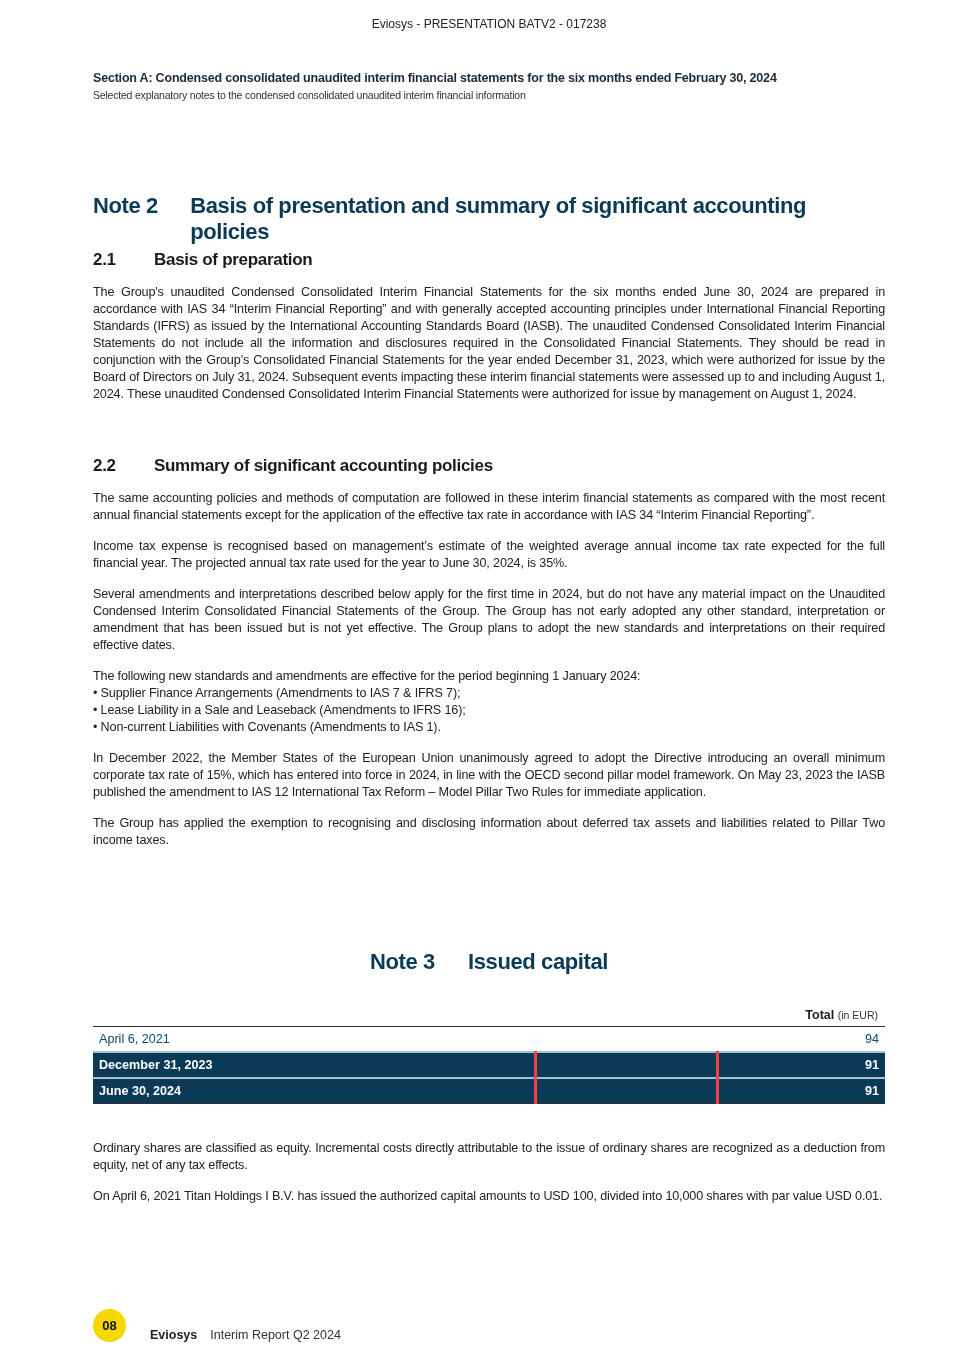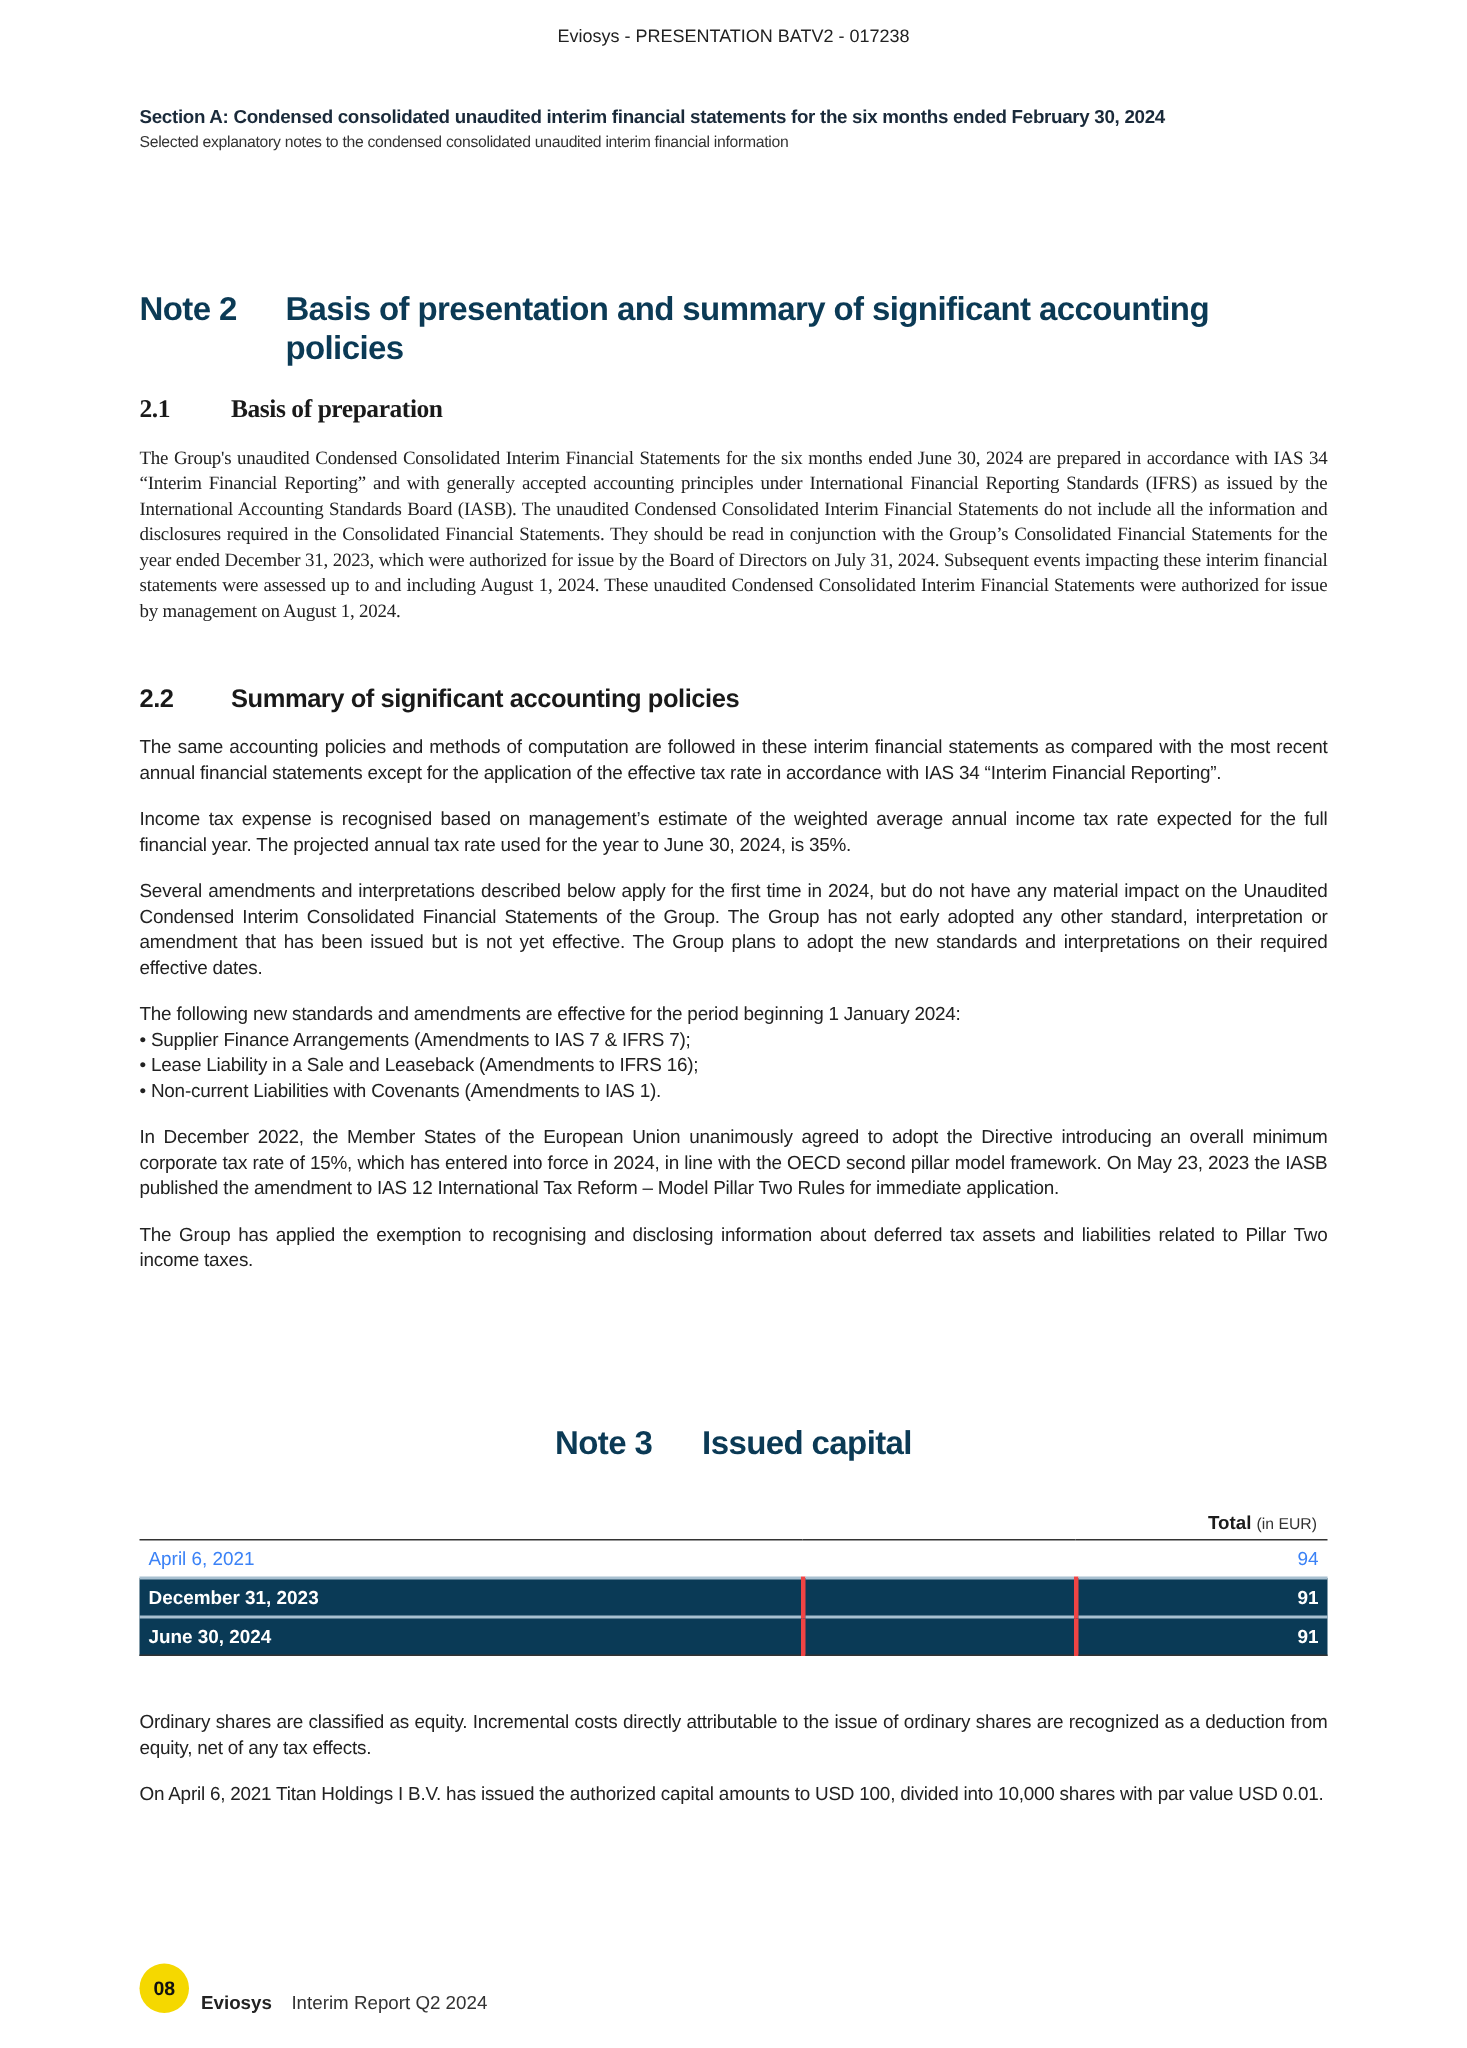--- a/index.html
+++ b/index.html
@@ -71,7 +71,7 @@
   </h1>
 </div>
 
-<div class="content" style="top:263px;font-family:Liberation Serif, serif;">
+<div class="content" style="top:250px;">
   <h2 class="sub-heading">
     <span class="num">2.1</span>
     <span>Basis of preparation</span>

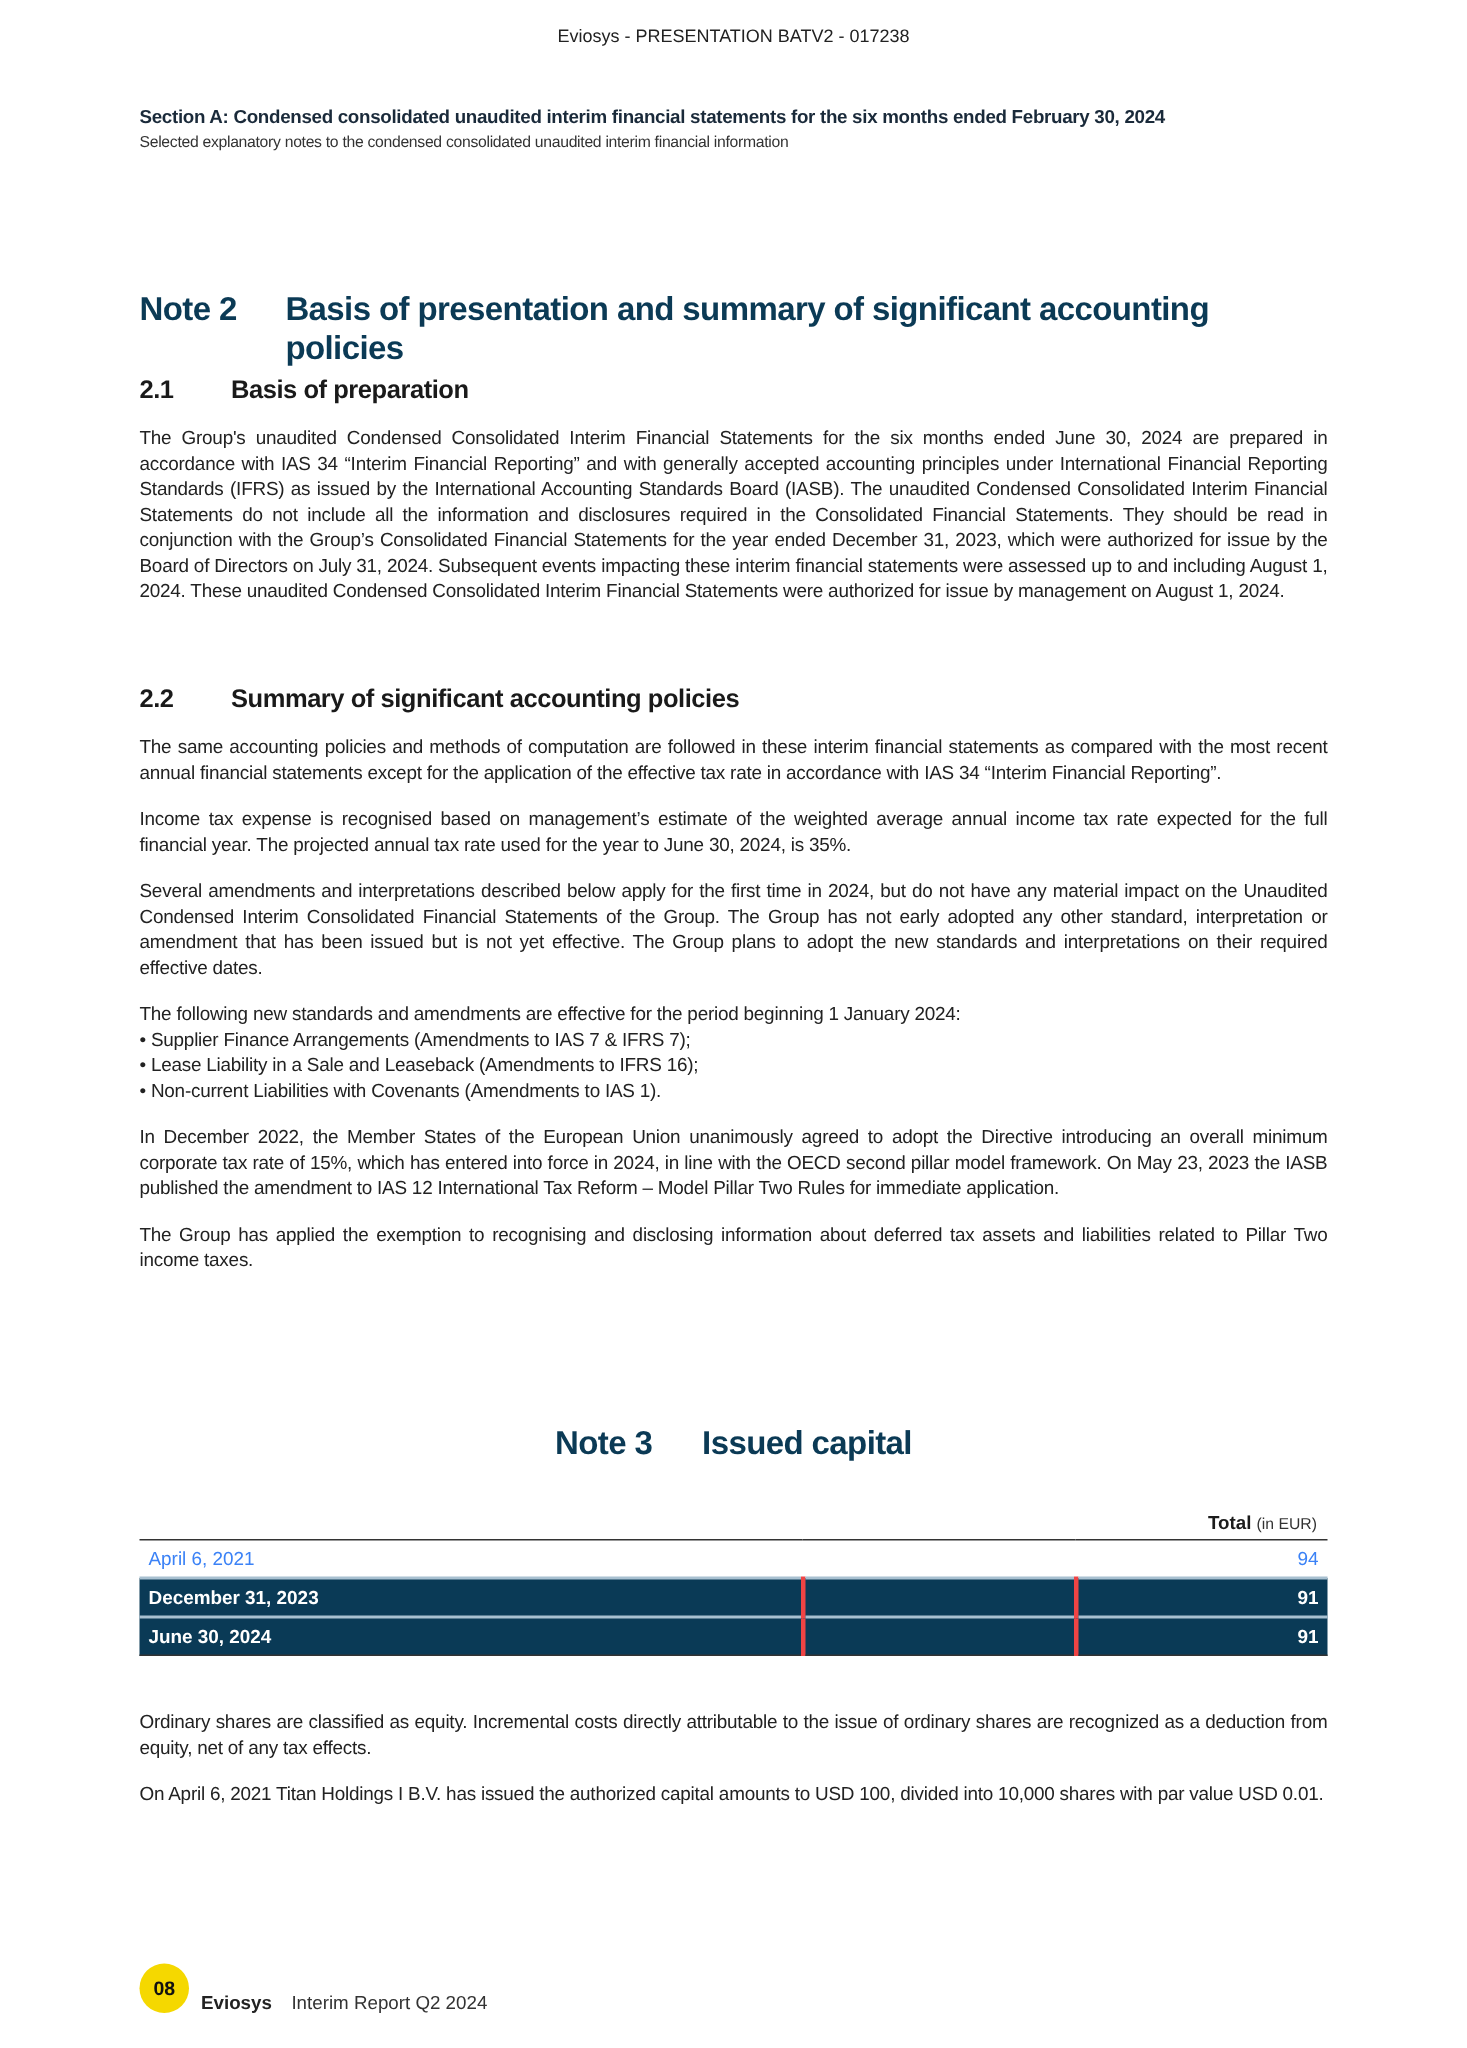--- a/index.html
+++ b/index.html
@@ -40,7 +40,7 @@
     .cap-table th .bold { font-weight: bold; }
     .cap-table th .unit { font-size: 10.5px; color: #333; }
     .cap-table td { height: 24px; padding: 0 6px; }
-    .cap-table tr.plain td { color: #3b82f6; }
+    .cap-table tr.plain td { color: #0c4a6e; }
     .cap-table tr.dark td { background: #0a3a56; color: #ffffff; font-weight: bold; border-top: 2px solid #a8c0d0; }
     .cap-table tr.dark.last td { border-bottom: 1.5px solid #333; }
     .cap-table td.val { text-align: right; }

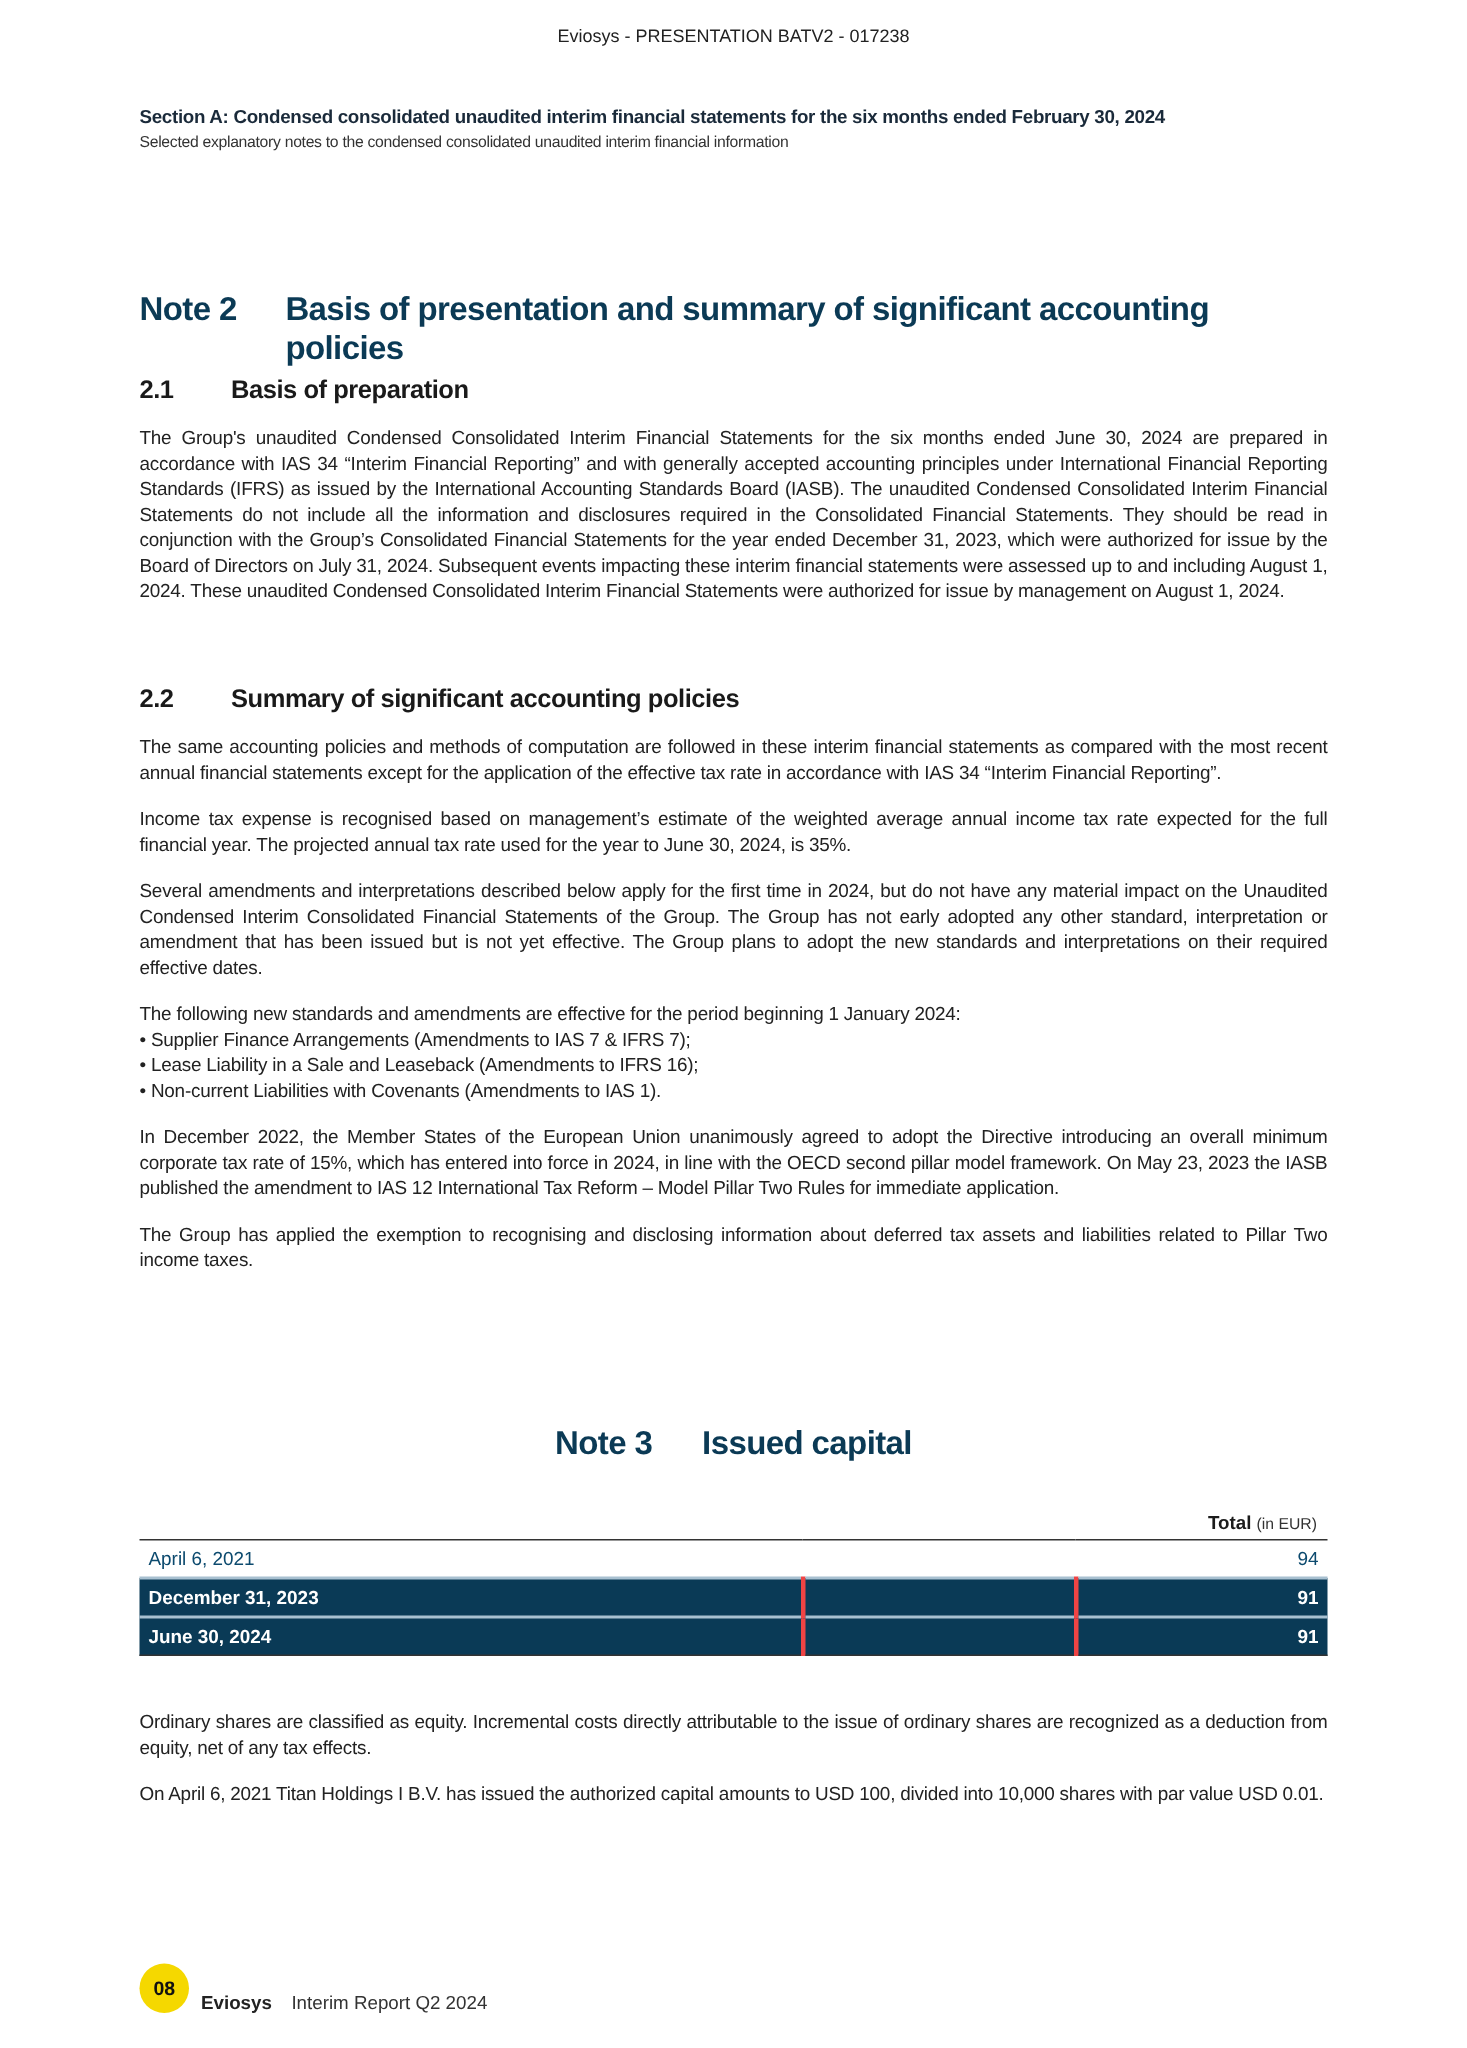--- a/index.html
+++ b/index.html
@@ -51,7 +51,7 @@
       width: 33px; height: 33px; border-radius: 50%; background: #f5d800;
       display: flex; align-items: center; justify-content: center; font-weight: bold; font-size: 13px; color: #111;
     }
-    .brand { font-weight: bold; font-size: 12.5px; margin-left: 8px; color: #222; }
+    .brand { font-weight: bold; font-size: 12.5px; margin-left: 24px; color: #222; }
     .report { font-size: 12.5px; margin-left: 13px; color: #333; }
   </style>
 </head>

